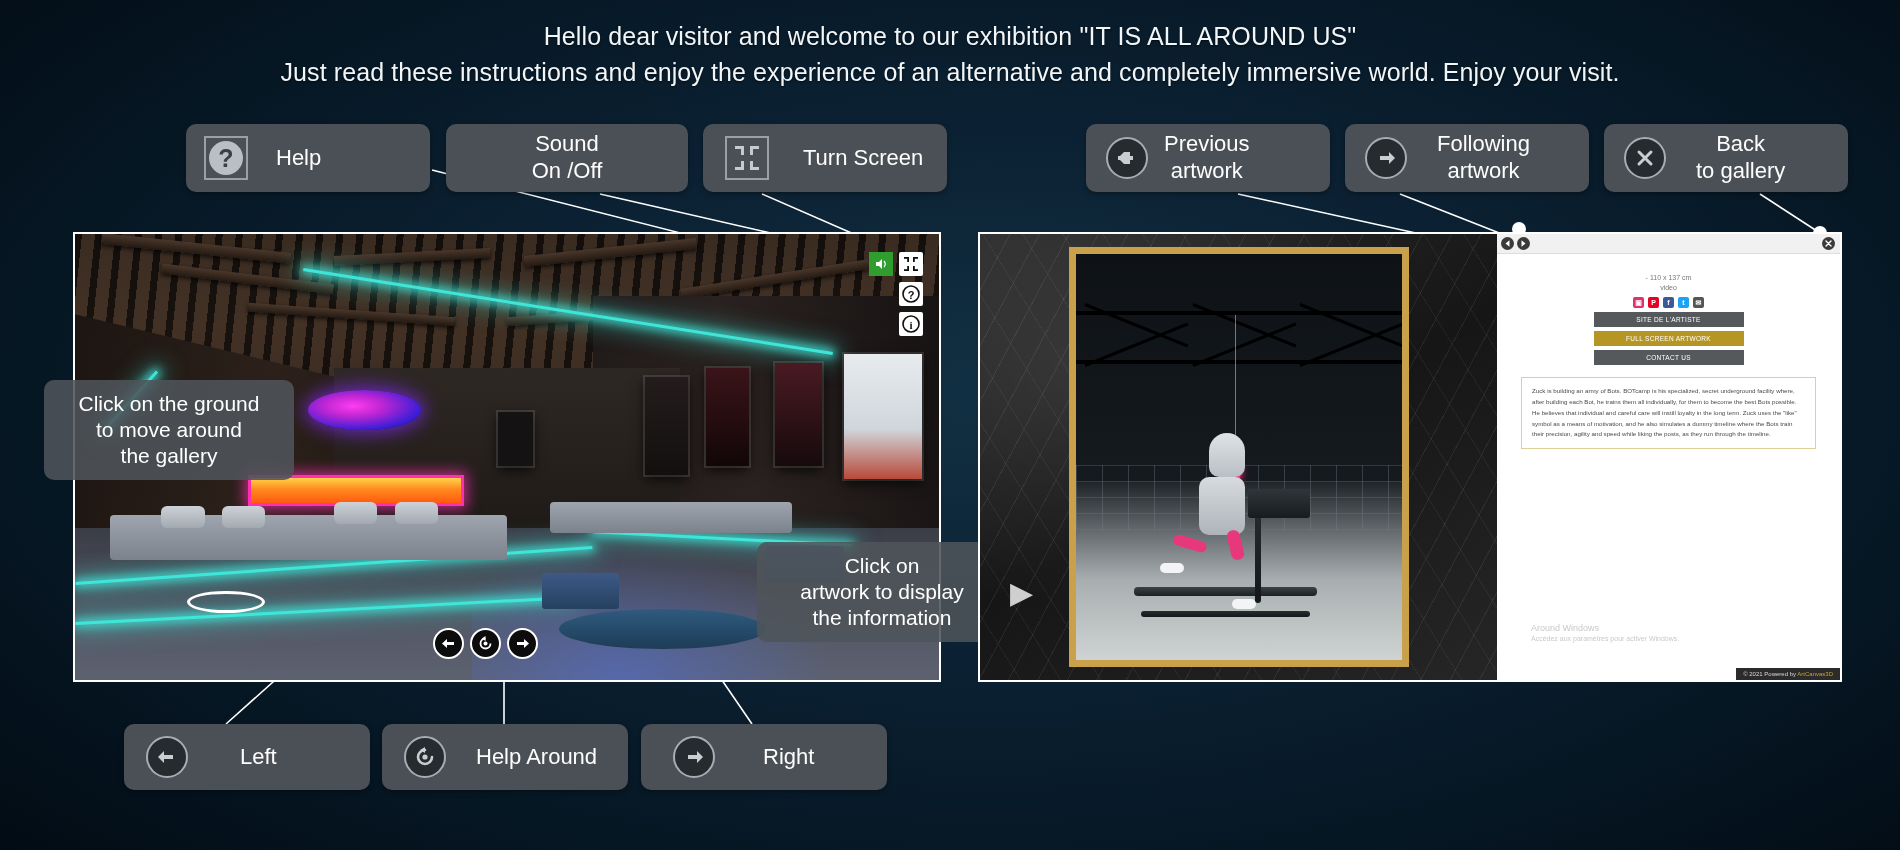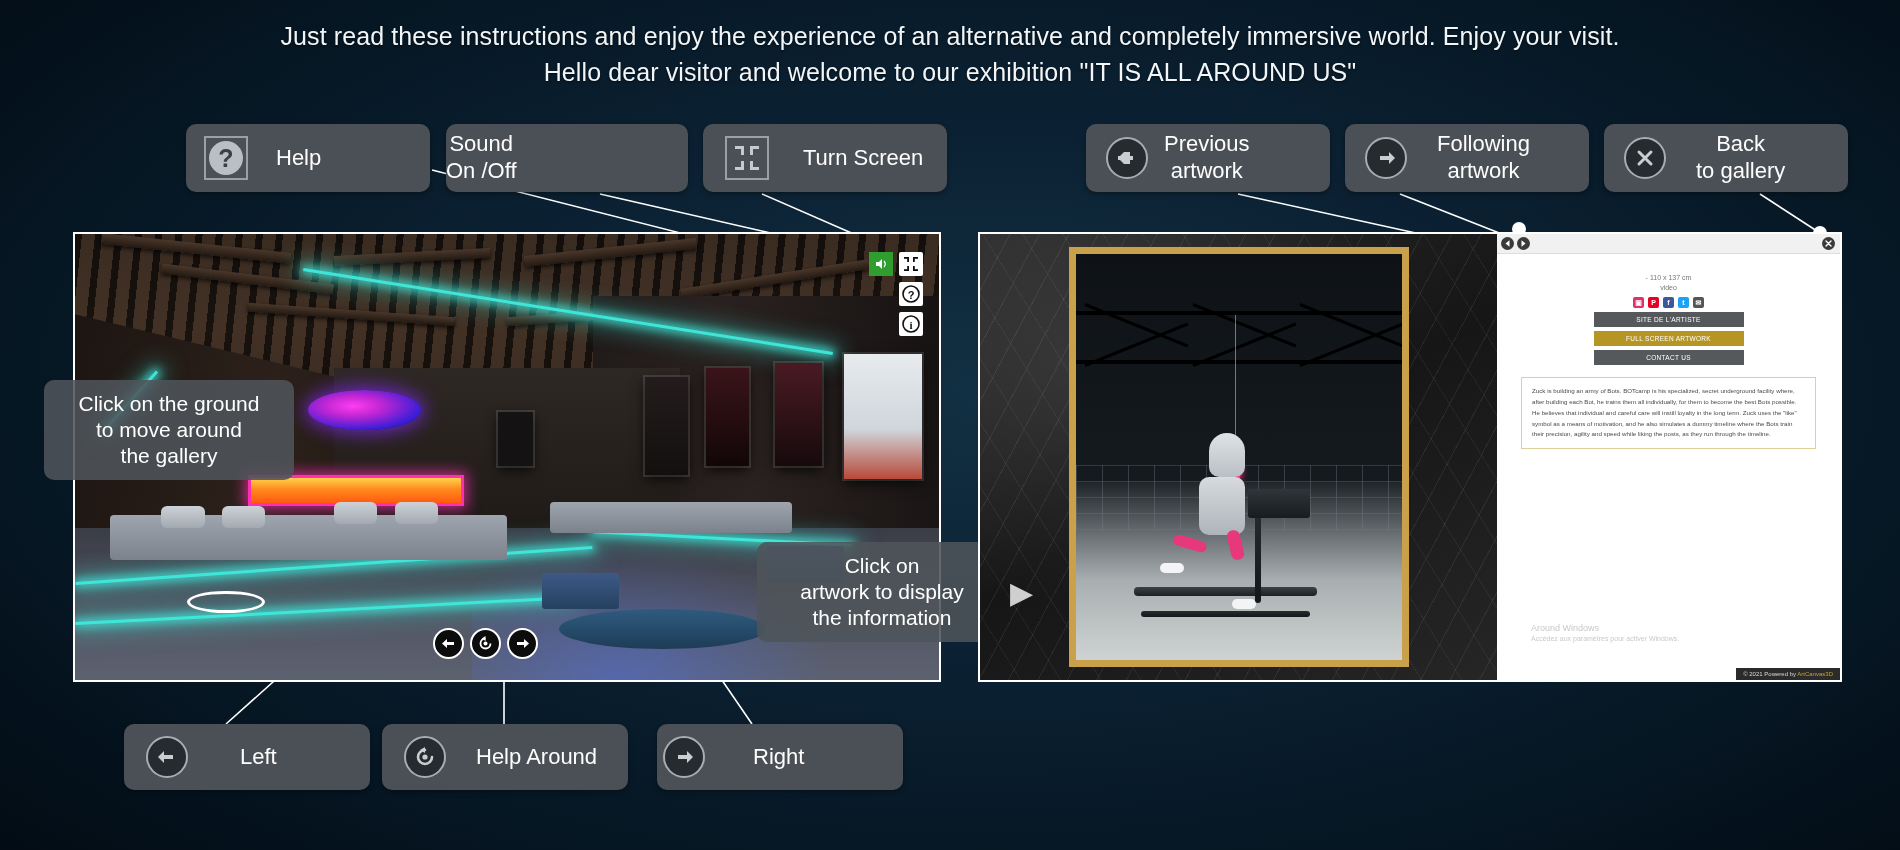--- a/index.html
+++ b/index.html
@@ -384,8 +384,8 @@
 <body>
 
 <div id="header-text">
+  <div class="line">Hello dear visitor and welcome to our exhibition "IT IS ALL AROUND US"</div>
   <div class="line">Just read these instructions and enjoy the experience of an alternative and completely immersive world. Enjoy your visit.</div>
-  <div class="line">Hello dear visitor and welcome to our exhibition "IT IS ALL AROUND US"</div>
 </div>
 
 <svg id="leaders">

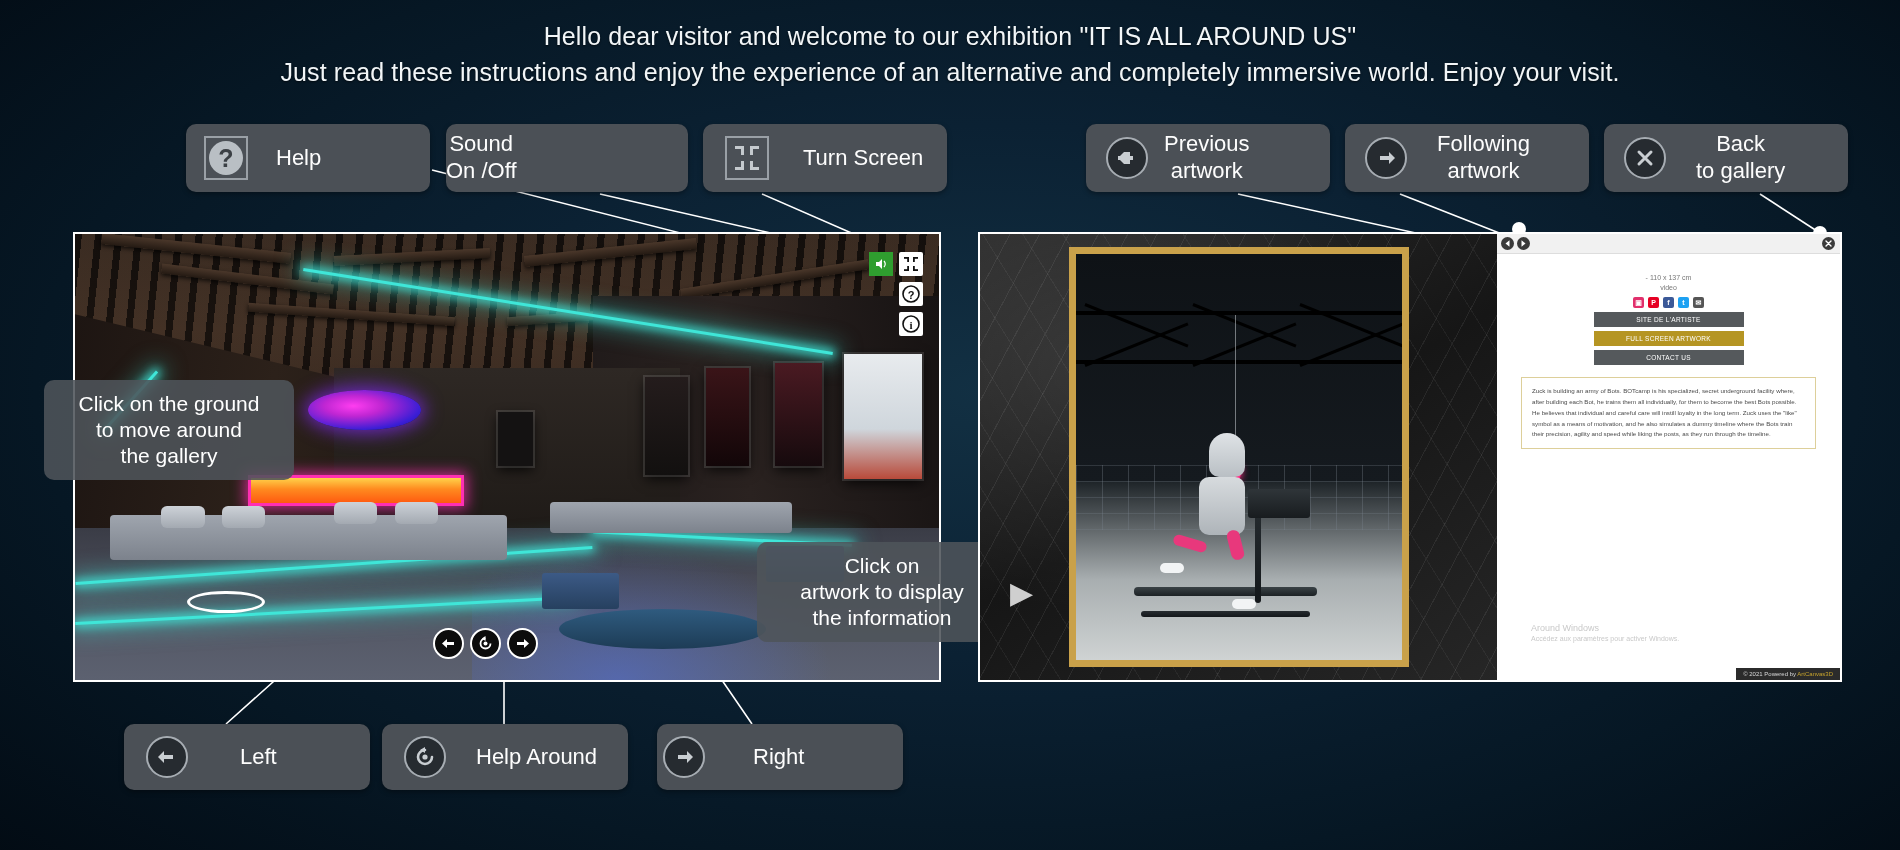--- a/index.html
+++ b/index.html
@@ -36,6 +36,7 @@
     border-radius: 10px;
     display: flex;
     align-items: center;
+    justify-content: center;
     gap: 16px;
     color: #fff;
     box-shadow: 0 2px 5px rgba(0,0,0,.35);

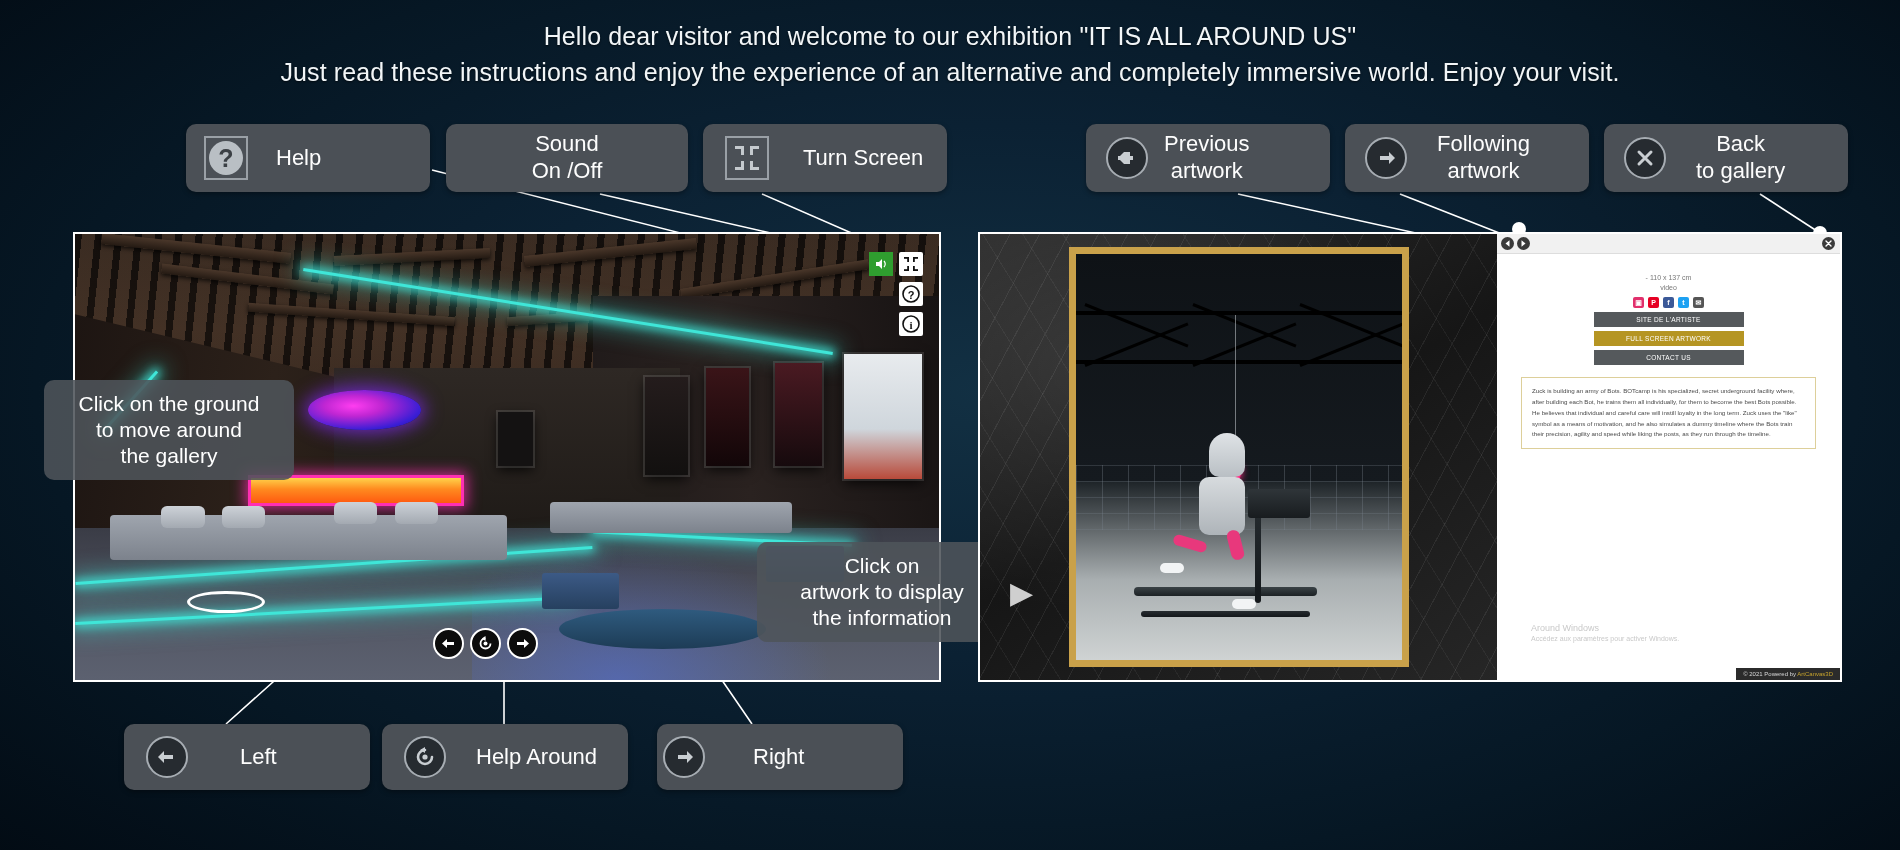--- a/index.html
+++ b/index.html
@@ -103,7 +103,7 @@
   #btn-left .lbl   { margin-left: 36px; }
   #btn-turn        { left: 382px; top: 724px; width: 246px; height: 66px; padding-left: 22px; justify-content: flex-start; }
   #btn-turn .lbl   { margin-left: 14px; }
-  #btn-right       { left: 641px; top: 724px; width: 246px; height: 66px; padding-left: 6px; justify-content: flex-start; margin-left: 16px; }
+  #btn-right       { left: 641px; top: 724px; width: 246px; height: 66px; padding-left: 32px; justify-content: flex-start; }
   #btn-right .lbl  { margin-left: 32px; }
 
   

